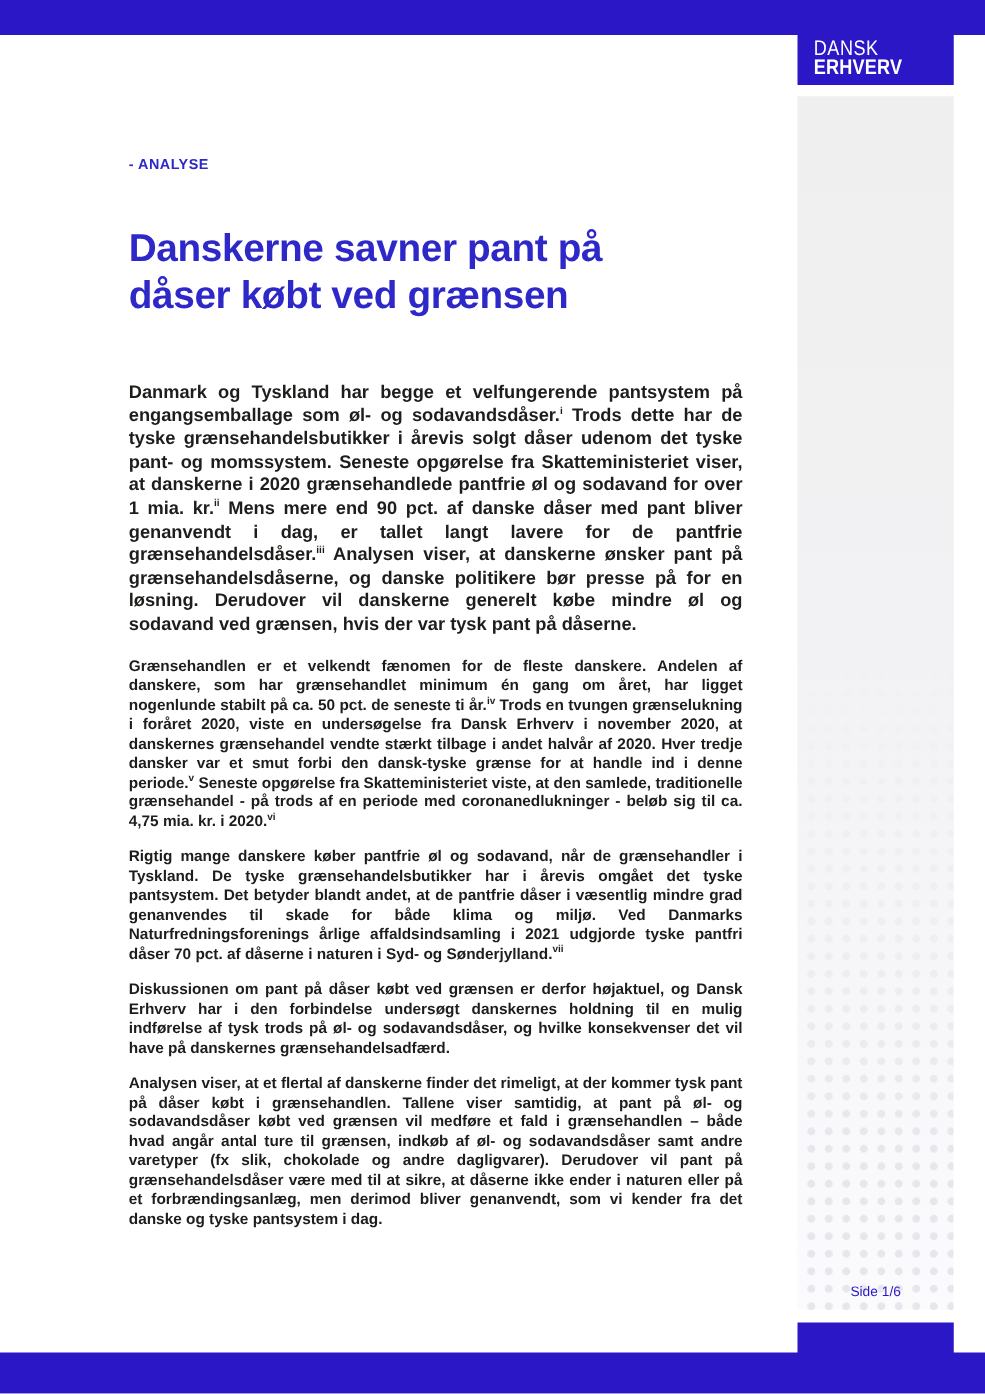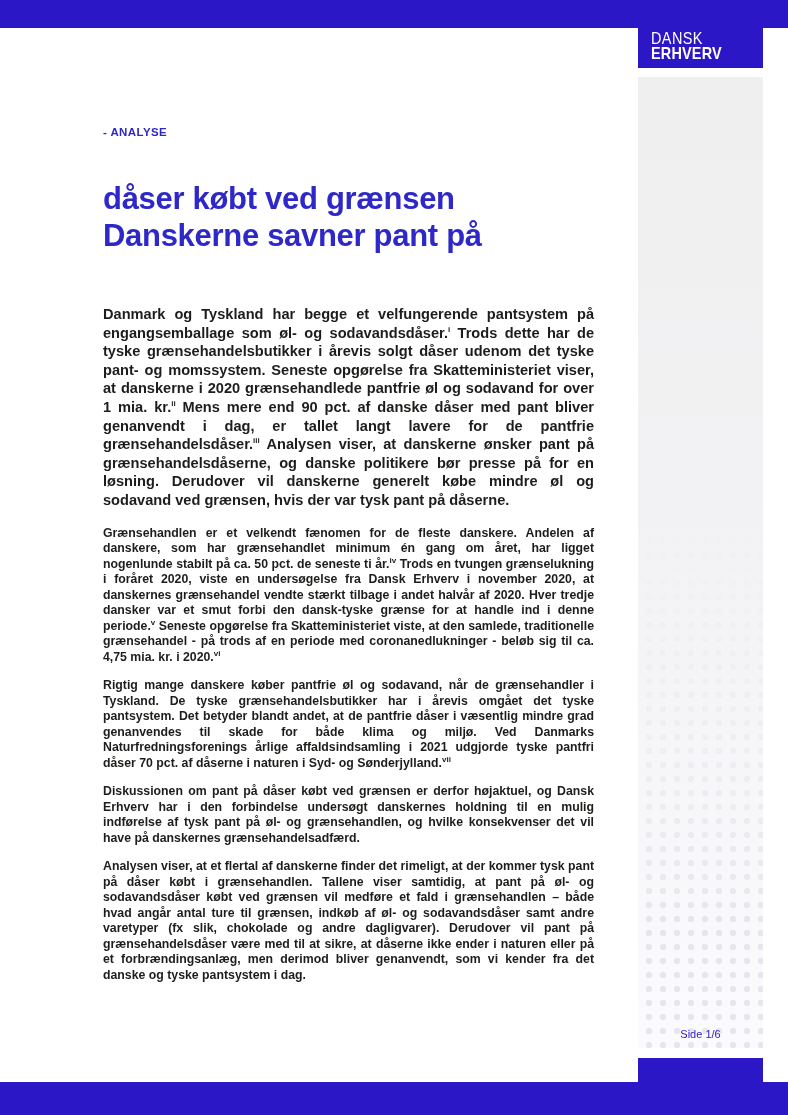--- a/index.html
+++ b/index.html
@@ -80,8 +80,8 @@
     <div class="kicker">- ANALYSE</div>
 
     <h1 class="title">
+      <span class="tl">Danskerne savner pant på</span>
       <span class="tl">dåser købt ved grænsen</span>
-      <span class="tl">Danskerne savner pant på</span>
     </h1>
 
     <div class="body-text">

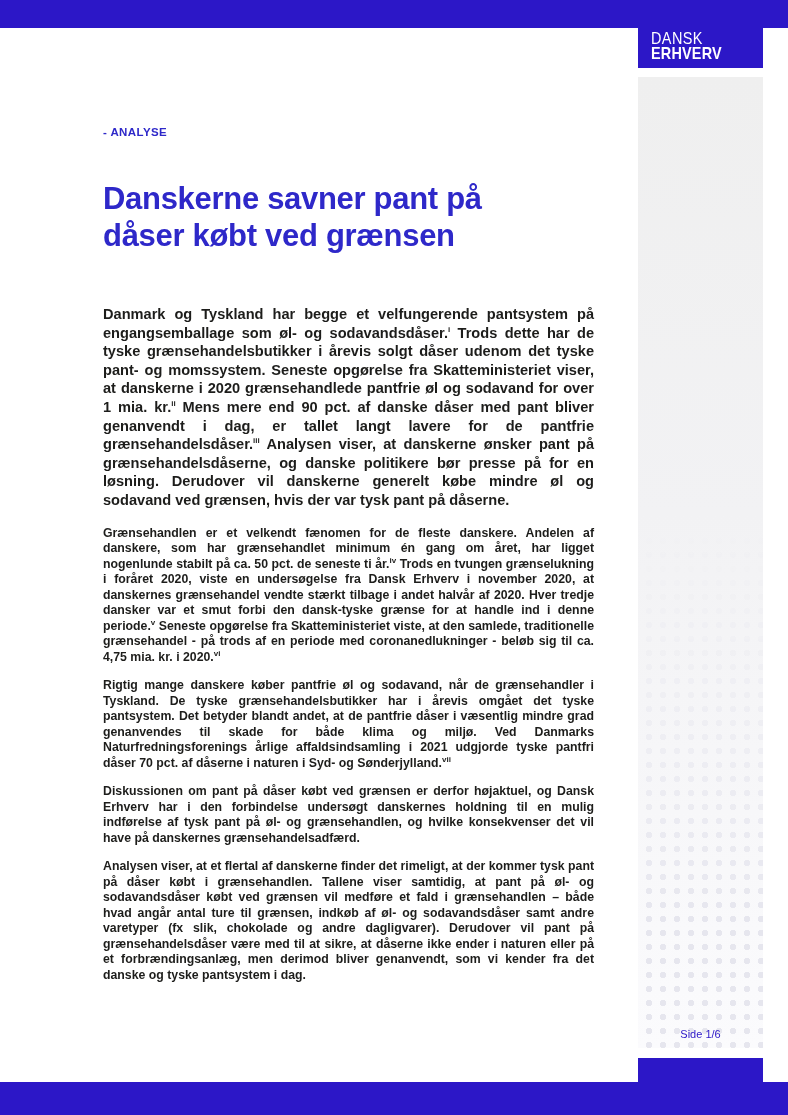--- a/index.html
+++ b/index.html
@@ -88,7 +88,7 @@
       <p class="intro">Danmark og Tyskland har begge et velfungerende pantsystem på engangsemballage som øl- og sodavandsdåser.<sup>i</sup> Trods dette har de tyske grænsehandelsbutikker i årevis solgt dåser udenom det tyske pant- og momssystem. Seneste opgørelse fra Skatteministeriet viser, at danskerne i 2020 grænsehandlede pantfrie øl og sodavand for over 1 mia. kr.<sup>ii</sup> Mens mere end 90 pct. af danske dåser med pant bliver genanvendt i dag, er tallet langt lavere for de pantfrie grænsehandelsdåser.<sup>iii</sup> Analysen viser, at danskerne ønsker pant på grænsehandelsdåserne, og danske politikere bør presse på for en løsning. Derudover vil danskerne generelt købe mindre øl og sodavand ved grænsen, hvis der var tysk pant på dåserne.</p>
       <p class="para">Grænsehandlen er et velkendt fænomen for de fleste danskere. Andelen af danskere, som har grænsehandlet minimum én gang om året, har ligget nogenlunde stabilt på ca. 50 pct. de seneste ti år.<sup>iv</sup> Trods en tvungen grænselukning i foråret 2020, viste en undersøgelse fra Dansk Erhverv i november 2020, at danskernes grænsehandel vendte stærkt tilbage i andet halvår af 2020. Hver tredje dansker var et smut forbi den dansk-tyske grænse for at handle ind i denne periode.<sup>v</sup> Seneste opgørelse fra Skatteministeriet viste, at den samlede, traditionelle grænsehandel - på trods af en periode med coronanedlukninger - beløb sig til ca. 4,75 mia. kr. i 2020.<sup>vi</sup></p>
       <p class="para">Rigtig mange danskere køber pantfrie øl og sodavand, når de grænsehandler i Tyskland. De tyske grænsehandelsbutikker har i årevis omgået det tyske pantsystem. Det betyder blandt andet, at de pantfrie dåser i væsentlig mindre grad genanvendes til skade for både klima og miljø. Ved Danmarks Naturfredningsforenings årlige affaldsindsamling i 2021 udgjorde tyske pantfri dåser 70 pct. af dåserne i naturen i Syd- og Sønderjylland.<sup>vii</sup></p>
-      <p class="para">Diskussionen om pant på dåser købt ved grænsen er derfor højaktuel, og Dansk Erhverv har i den forbindelse undersøgt danskernes holdning til en mulig indførelse af tysk pant på øl- og grænsehandlen, og hvilke konsekvenser det vil have på danskernes grænsehandelsadfærd.</p>
+      <p class="para">Diskussionen om pant på dåser købt ved grænsen er derfor højaktuel, og Dansk Erhverv har i den forbindelse undersøgt danskernes holdning til en mulig indførelse af tysk trods på øl- og sodavandsdåser, og hvilke konsekvenser det vil have på danskernes grænsehandelsadfærd.</p>
       <p class="para">Analysen viser, at et flertal af danskerne finder det rimeligt, at der kommer tysk pant på dåser købt i grænsehandlen. Tallene viser samtidig, at pant på øl- og sodavandsdåser købt ved grænsen vil medføre et fald i grænsehandlen – både hvad angår antal ture til grænsen, indkøb af øl- og sodavandsdåser samt andre varetyper (fx slik, chokolade og andre dagligvarer). Derudover vil pant på grænsehandelsdåser være med til at sikre, at dåserne ikke ender i naturen eller på et forbrændingsanlæg, men derimod bliver genanvendt, som vi kender fra det danske og tyske pantsystem i dag.</p>
     </div>
   </div>

